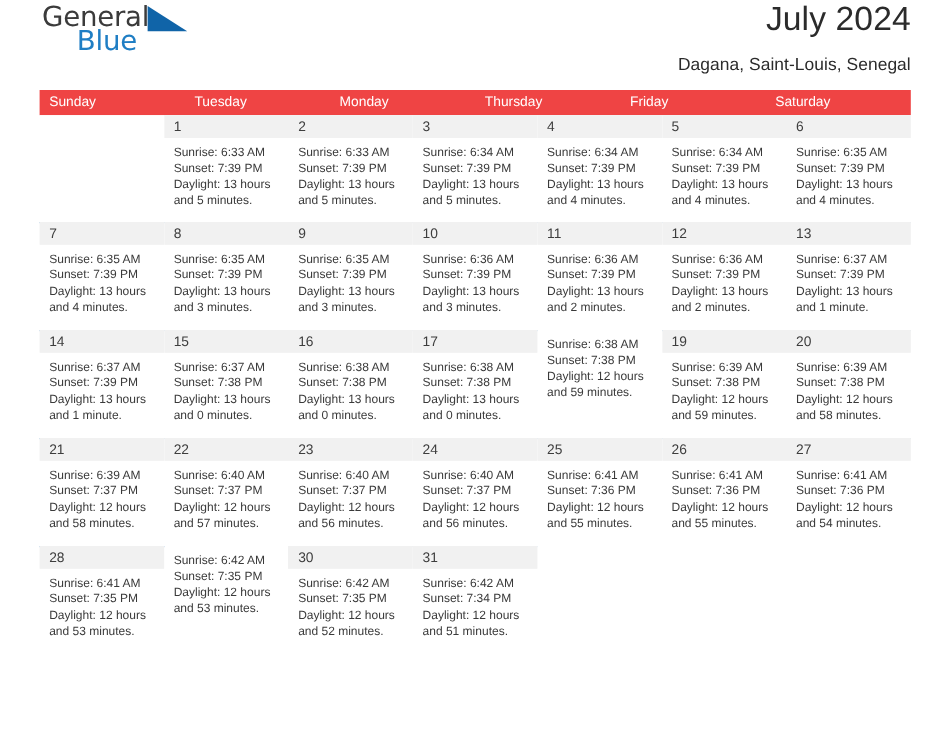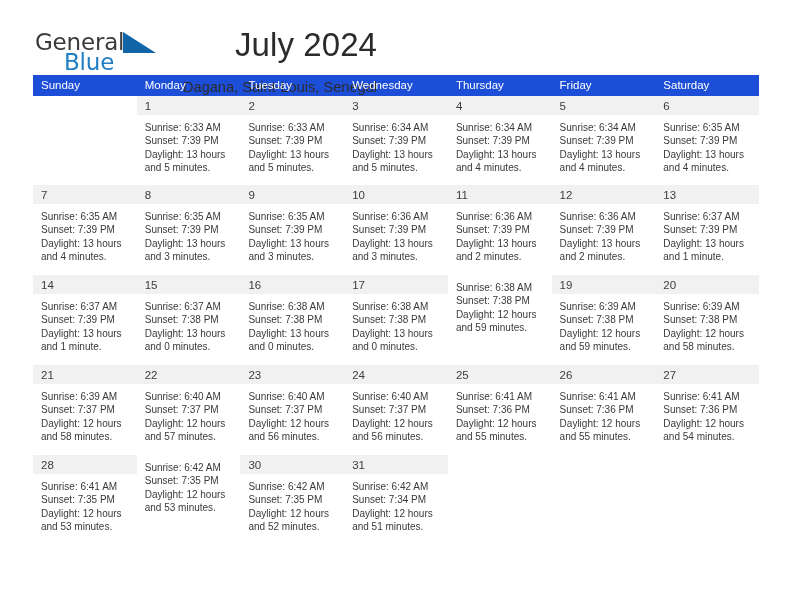--- a/index.html
+++ b/index.html
@@ -26,8 +26,7 @@
   .header {
     display: flex;
     align-items: flex-start;
-    justify-content: flex-start;
-    padding-top: 27px;
+    justify-content: space-between;
     height: 70px;
     box-sizing: border-box;
   }

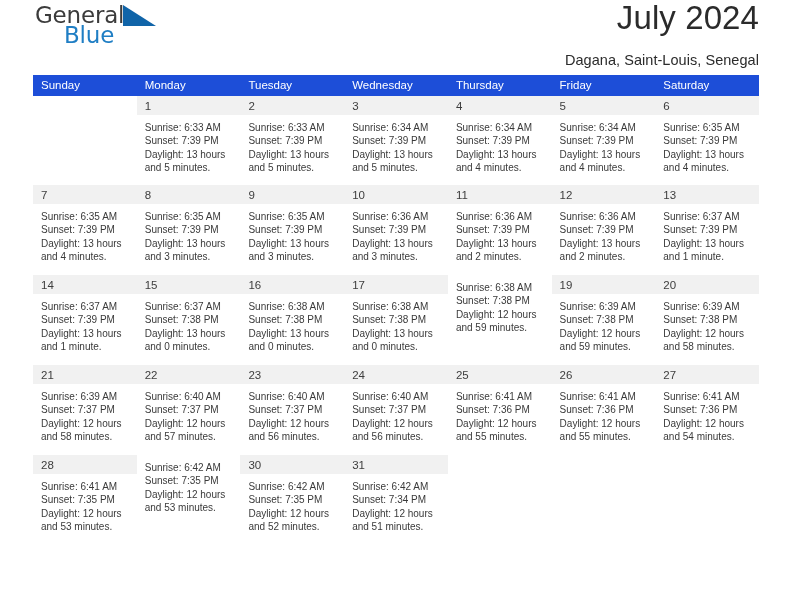--- a/index.html
+++ b/index.html
@@ -68,7 +68,7 @@
     padding-top: 1px;
   }
   .cal-title {
-    font-size: 33px;
+    font-size: 28px;
     color: #2b2b2b;
     line-height: 1.05;
     font-weight: normal;

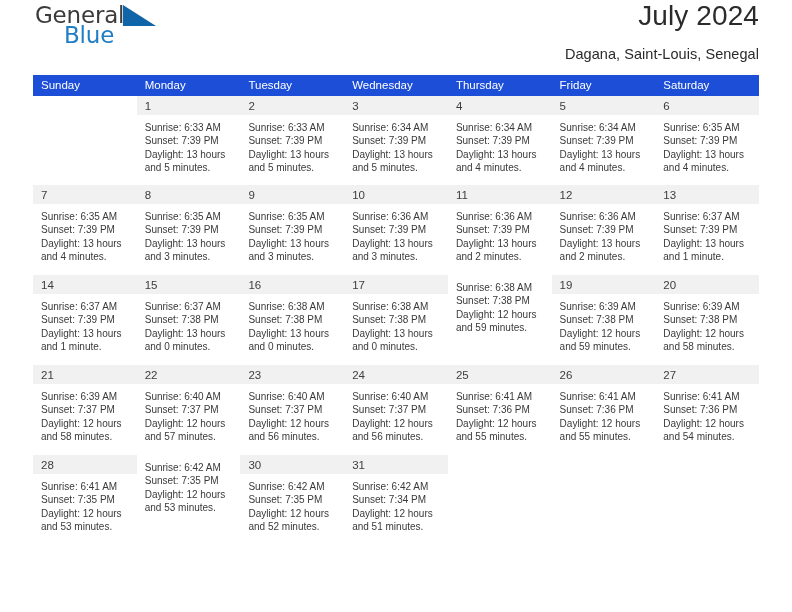--- a/index.html
+++ b/index.html
@@ -88,7 +88,7 @@
   }
   .weekday-row {
     display: flex;
-    background: #1d4ed8;
+    background: #ef4444;
     height: 21px;
   }
   .weekday {

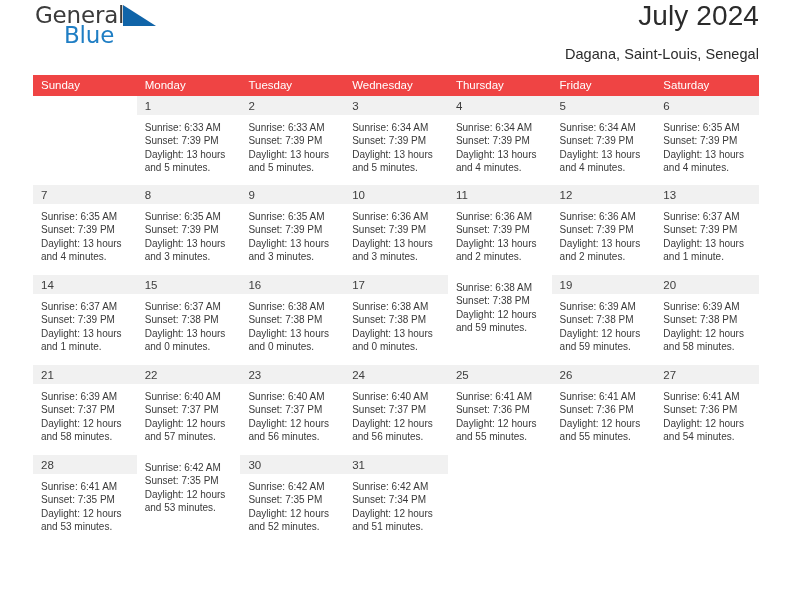--- a/index.html
+++ b/index.html
@@ -173,8 +173,8 @@
   <div class="calendar">
     <div class="weekday-row" id="weekday-row">
         <div class="weekday">Sunday</div>
+        <div class="weekday">Tuesday</div>
         <div class="weekday">Monday</div>
-        <div class="weekday">Tuesday</div>
         <div class="weekday">Wednesday</div>
         <div class="weekday">Thursday</div>
         <div class="weekday">Friday</div>

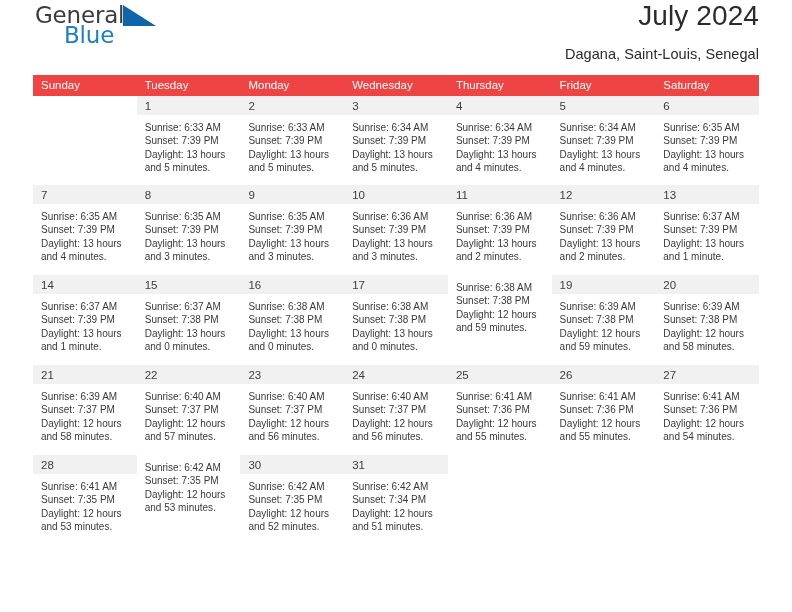--- a/index.html
+++ b/index.html
@@ -175,7 +175,6 @@
         <div class="weekday">Sunday</div>
         <div class="weekday">Tuesday</div>
         <div class="weekday">Monday</div>
-        <div class="weekday">Wednesday</div>
         <div class="weekday">Thursday</div>
         <div class="weekday">Friday</div>
         <div class="weekday">Saturday</div>

